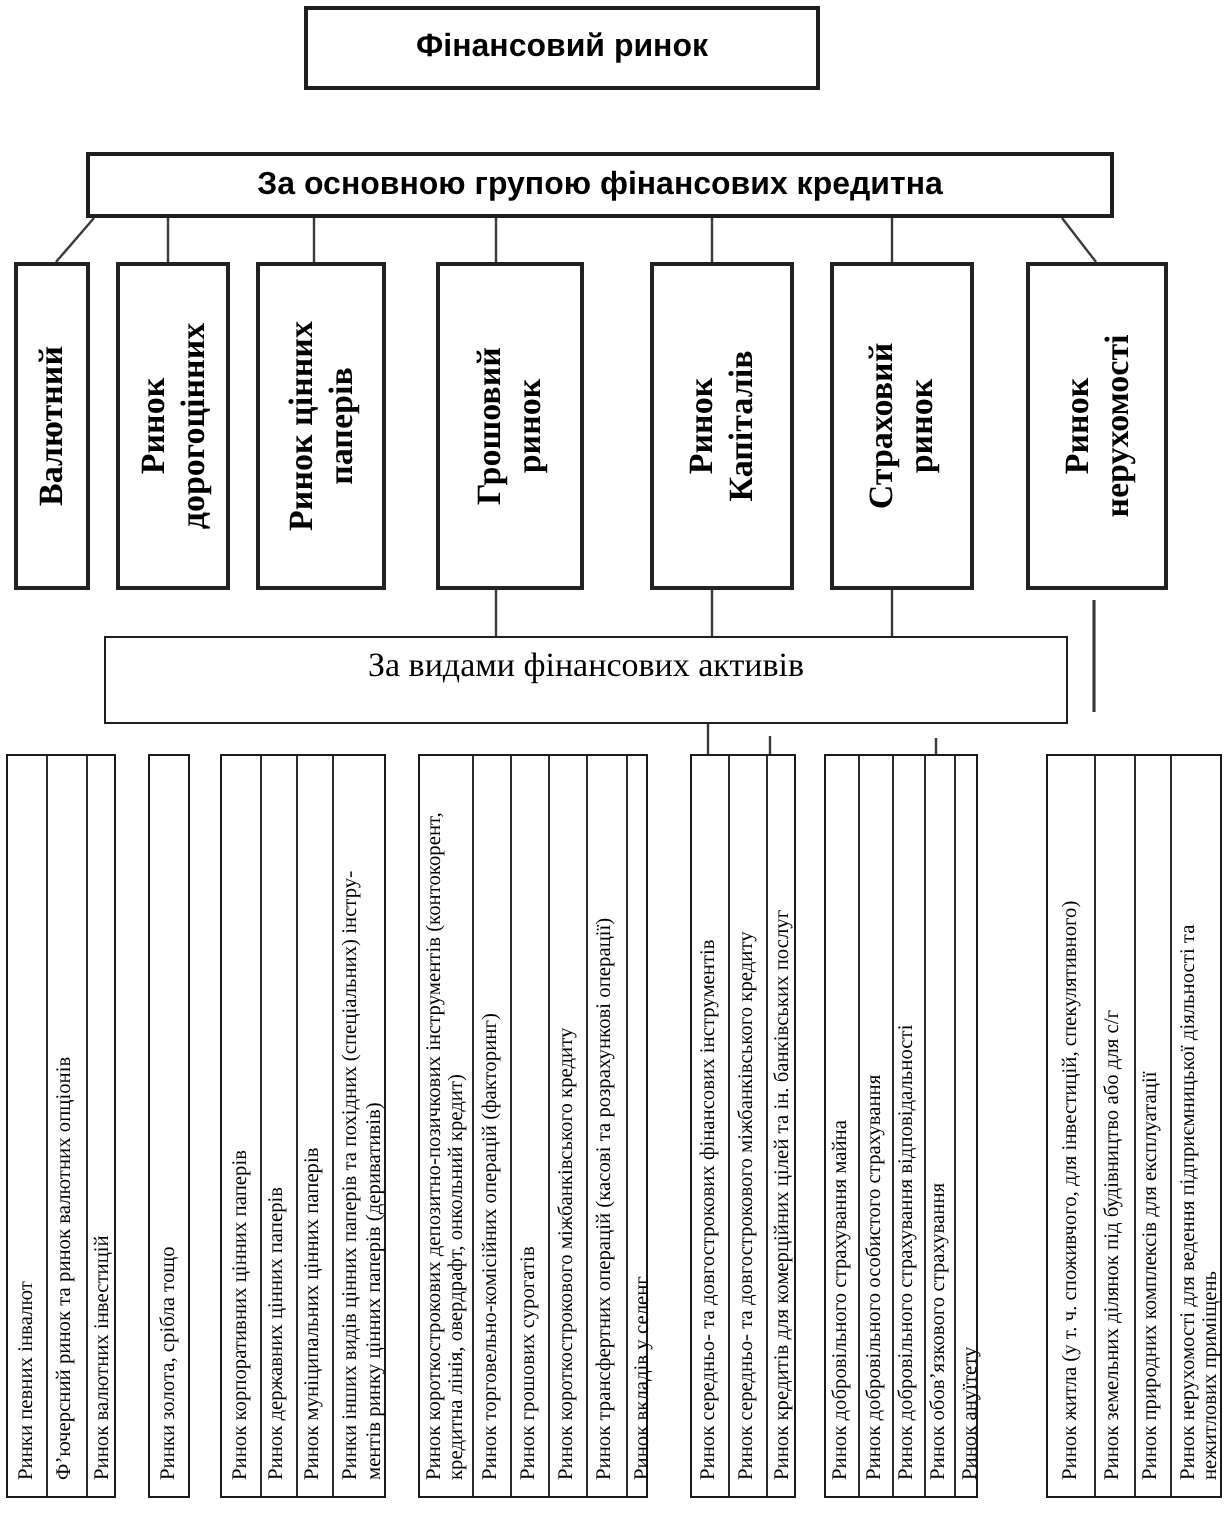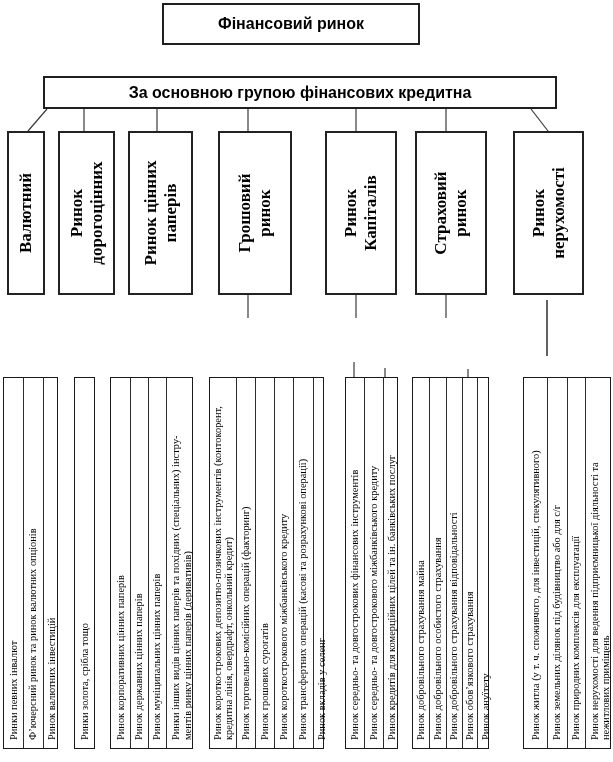--- a/index.html
+++ b/index.html
@@ -10,7 +10,7 @@
   .hbox{position:absolute;box-sizing:border-box;border:2px solid #1f1f1f;background:#fff;
         display:flex;align-items:center;justify-content:center;text-align:center;
         font-family:"Liberation Sans",sans-serif;font-weight:bold;font-size:16px;}
-  #topbox{left:162px;top:3px;width:258px;height:42px;}
+  #topbox{left:152px;top:3px;width:258px;height:42px;}
   #l1box{left:43px;top:76px;width:514px;height:33px;}
   #l2box{left:52px;top:318px;width:482px;height:44px;border-width:1px;
          font-family:"Liberation Serif",serif;font-weight:normal;font-size:17px;

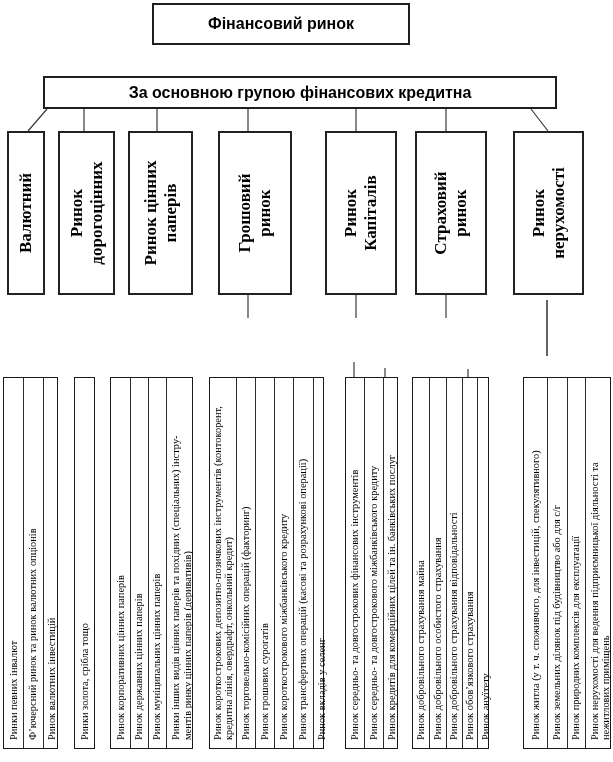--- a/index.html
+++ b/index.html
@@ -113,6 +113,9 @@
       </div>
   </div>
 
+  <div id="l2box" class="hbox">
+    <span>За видами фінансових активів</span>
+  </div>
 
   <div class="grp" style="left:3px;width:55px;">
     <div class="cell" style="width:19px;">

